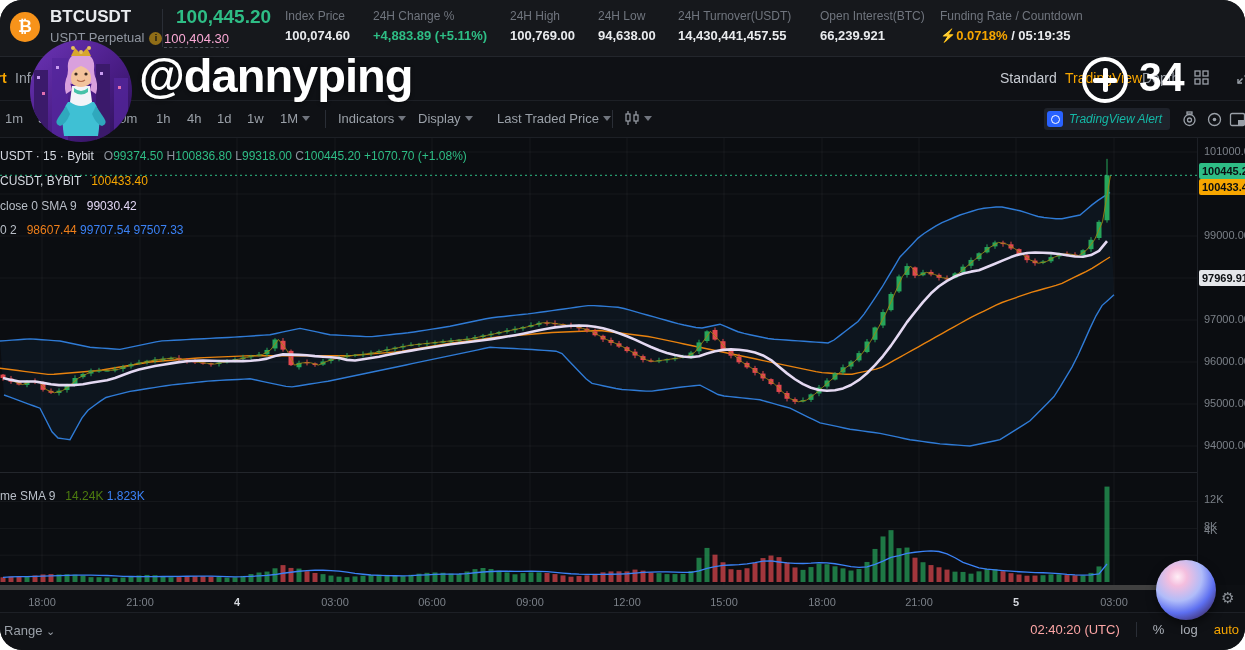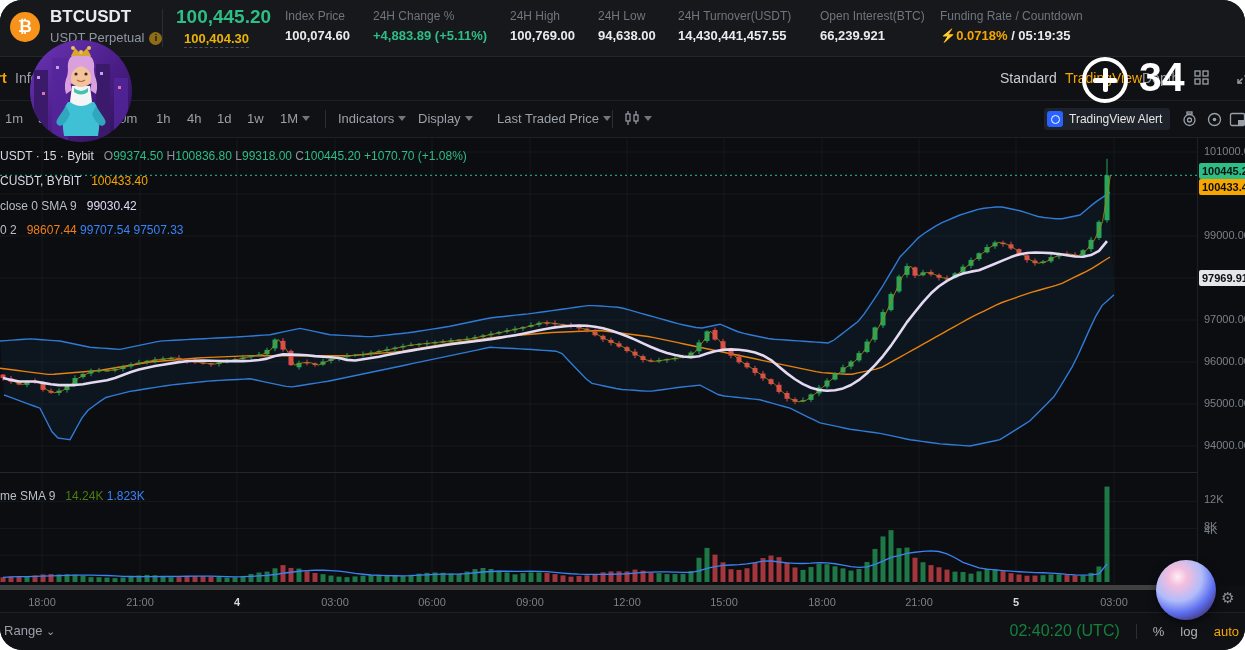--- a/index.html
+++ b/index.html
@@ -15,7 +15,7 @@
           font-size:9px;font-weight:bold;text-align:center;line-height:13px;margin-left:5px;vertical-align:1px;}
   .tb-div{position:absolute;left:162px;top:9px;width:1px;height:38px;background:#2a2e36;}
   .last-big{position:absolute;left:176px;top:6px;font-size:19px;font-weight:bold;color:#2ebd85;}
-  .mark-under{position:absolute;left:184px;top:31px;font-size:13px;color:#eab308;border-bottom:1px dashed #4a4f57;padding-bottom:1px;font-weight:bold;}
+  .mark-under{position:absolute;left:164px;top:31px;font-size:13px;color:#f9a8d4;border-bottom:1px dashed #4a4f57;padding-bottom:1px;}
   .stat{position:absolute;top:0;height:56px;}
   .stat .lb{position:absolute;top:9px;font-size:12px;color:#70757e;white-space:nowrap;}
   .stat .vl{position:absolute;top:28px;font-size:13px;font-weight:bold;color:#e9ebee;white-space:nowrap;}

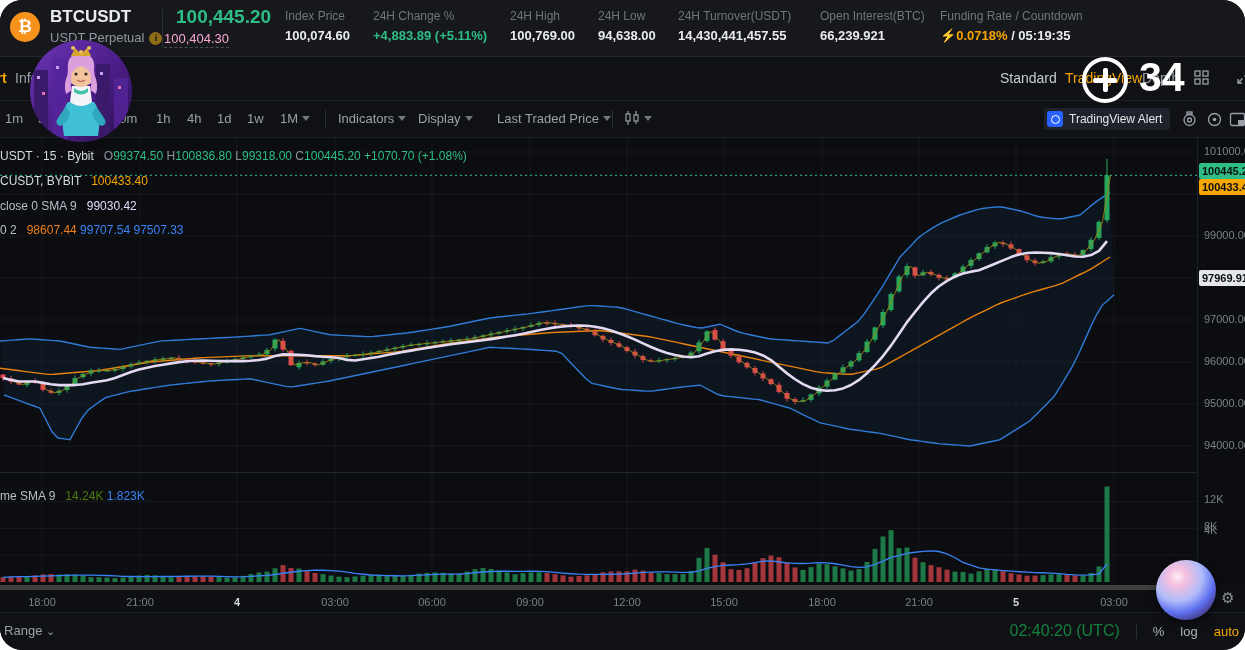--- a/index.html
+++ b/index.html
@@ -730,6 +730,7 @@
       <path d="M44 48 Q51 54 58 48 L58 52 Q51 57 44 52 Z" fill="#46c2a8"></path>
     </svg>
   </div>
+  <div class="handle">@dannyping</div>
   <div class="plus-badge"></div>
   <div class="count">34</div>
   <div class="sphere"></div>

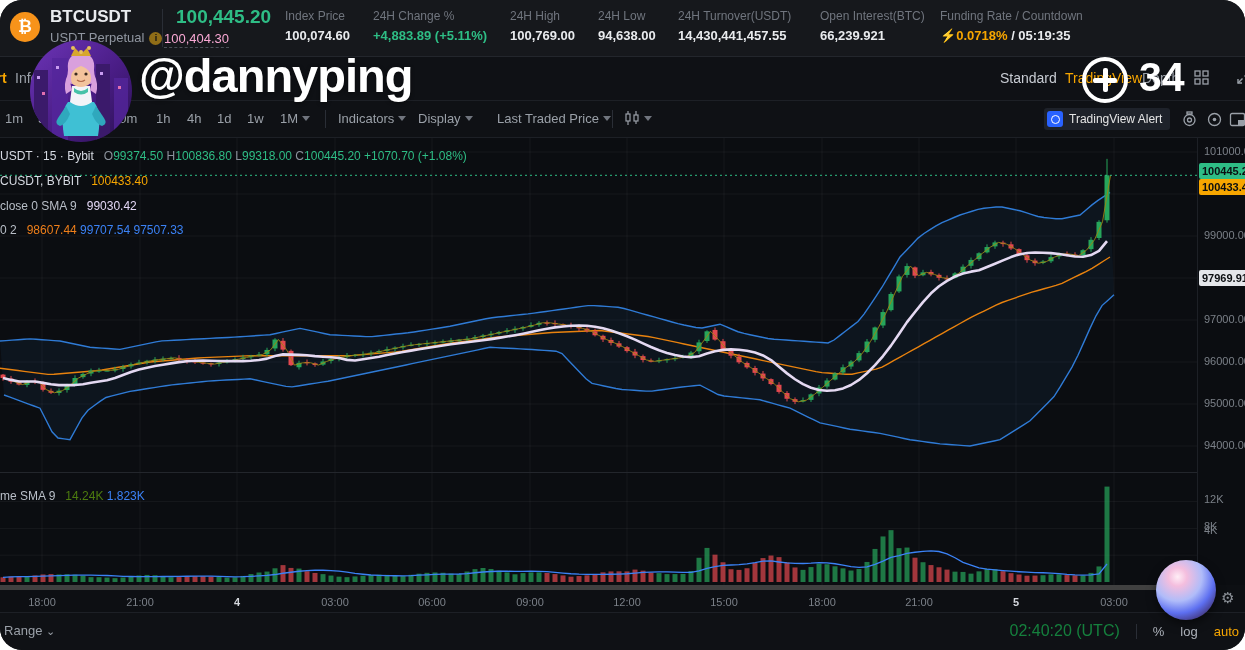--- a/index.html
+++ b/index.html
@@ -36,7 +36,7 @@
               display:flex;align-items:center;padding:0 8px 0 3px;}
   .alert-ic{width:16px;height:16px;border-radius:3px;background:#2962ff;margin-right:6px;position:relative;}
   .alert-ic:after{content:"";position:absolute;left:3.5px;top:3.5px;width:7px;height:7px;border:1.3px solid #fff;border-radius:50%;}
-  .alert-tx{font-size:12px;color:#e5e5e5;white-space:nowrap;}
+  .alert-tx{font-size:12px;color:#14b8a6;white-space:nowrap;font-style:italic;}
   
   .chart-wrap{position:absolute;left:0;top:138px;width:1197px;height:447px;background:#0b0d11;}
   .lg-row{position:absolute;left:0;font-size:12px;white-space:pre;}

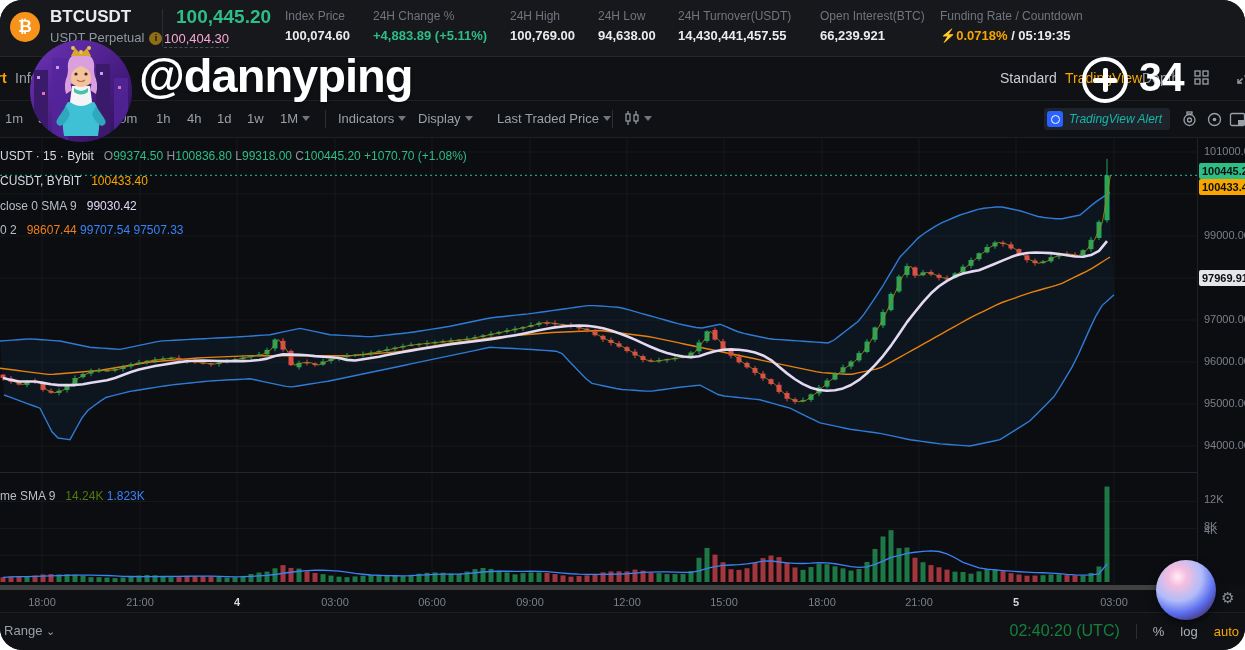--- a/index.html
+++ b/index.html
@@ -53,7 +53,7 @@
   .bottombar{position:absolute;left:0;top:612px;width:100%;height:38px;background:#0f1115;border-top:1px solid #1d2026;}
   .bb-left{position:absolute;left:-27px;top:10px;font-size:13px;color:#9aa0a8;white-space:nowrap;}
   .bb-right{position:absolute;right:6px;top:9px;display:flex;align-items:center;gap:16px;}
-  .bb-right .t{font-size:16px;color:#15803d;white-space:nowrap;}
+  .bb-right .t{font-size:13px;color:#fca5a5;white-space:nowrap;}
   .bb-right .d{width:1px;height:15px;background:#2a2e36;}
   .bb-right .g{font-size:13px;color:#aeb3bb;}
   .bb-right .a{font-size:13px;color:#f7a600;}

